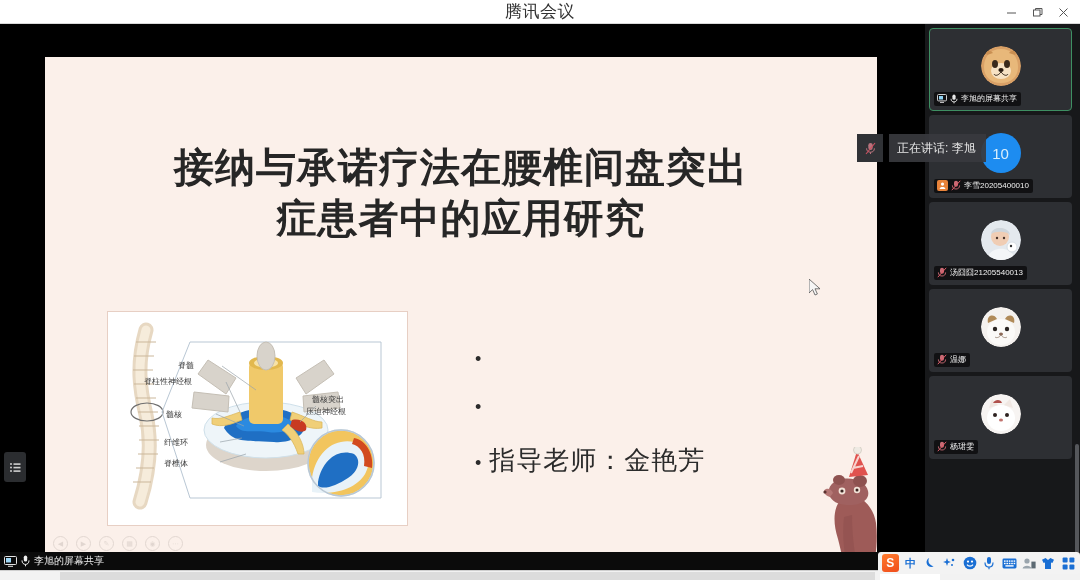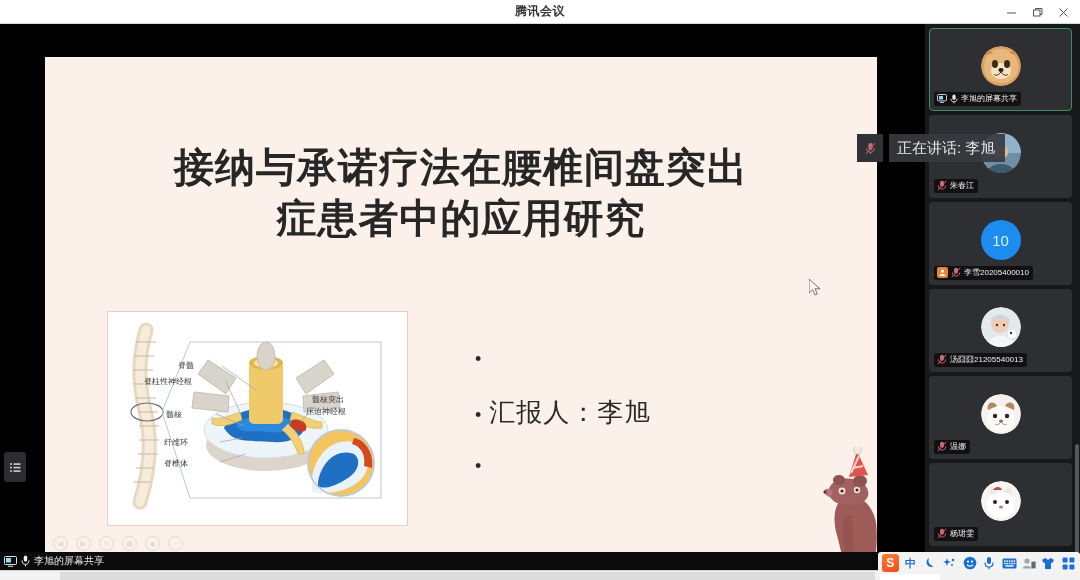--- a/index.html
+++ b/index.html
@@ -16,7 +16,7 @@
     background:#ffffff; border-bottom:1px solid #d9d9d9;
     display:flex; align-items:center; justify-content:center;
   }
-  .titlebar .tb-title{ font-size:12px; color:#333; letter-spacing:.5px;font-weight:bold; }
+  .titlebar .tb-title{ font-size:17px; color:#333; letter-spacing:.5px; }
   .win-ctrls{ position:absolute; right:4px; top:0; height:24px; display:flex; align-items:center; }
   .win-btn{ width:26px; height:24px; display:flex; align-items:center; justify-content:center;
             font-size:11px; color:#555; }

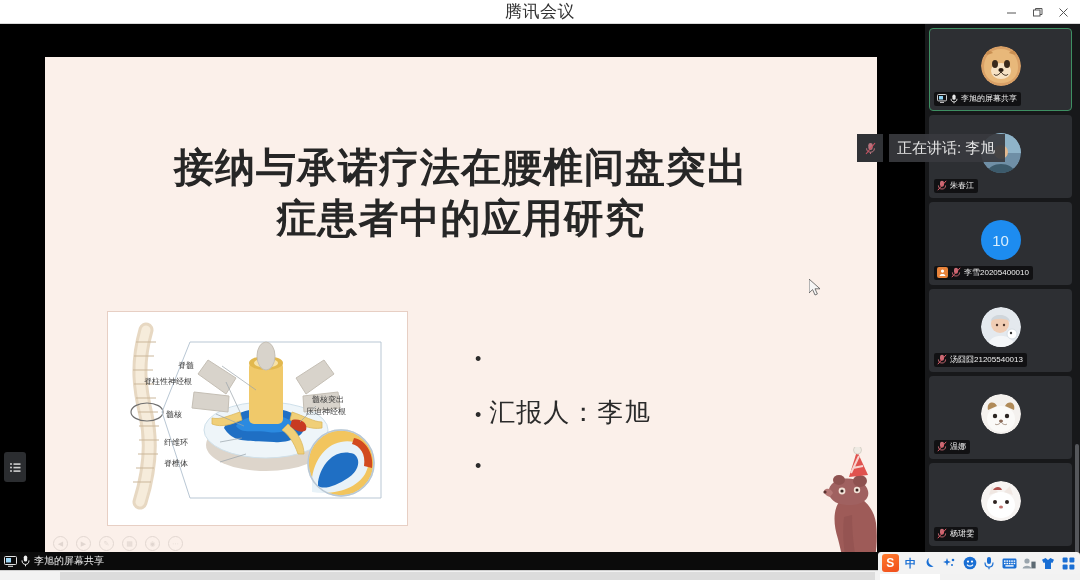--- a/index.html
+++ b/index.html
@@ -111,7 +111,7 @@
     display:flex; align-items:center; justify-content:center;
   }
   .speaking-tip .tip-txt{
-    background:rgba(56,58,62,.92); color:#e6e6e6; font-size:15px;
+    background:rgba(56,58,62,.92); color:#e6e6e6; font-size:12px;
     padding:6px 10px 6px 8px; height:28px; display:flex; align-items:center;
     white-space:nowrap;
   }

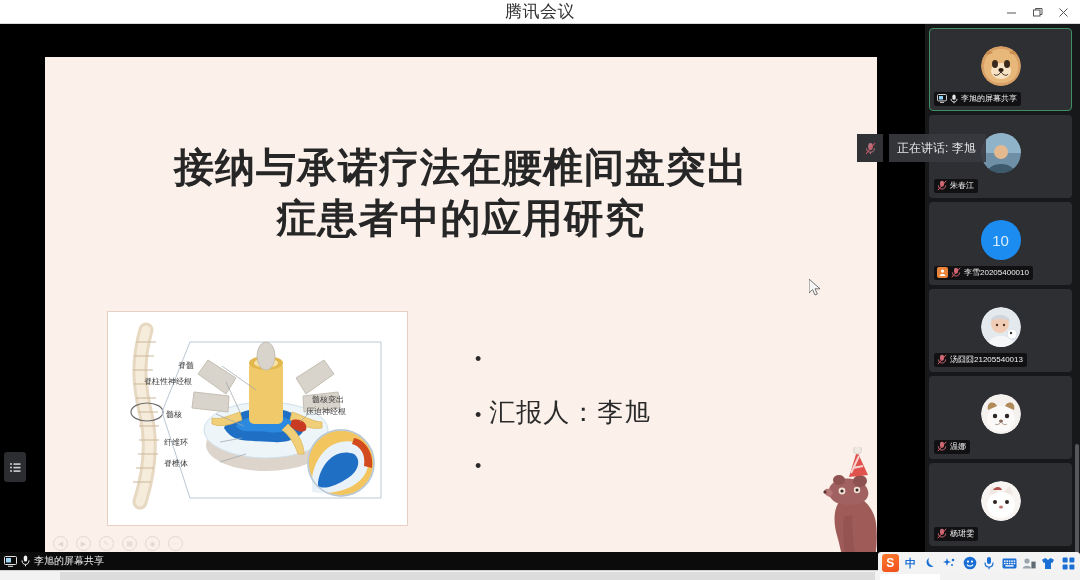--- a/index.html
+++ b/index.html
@@ -382,24 +382,6 @@
       </div>
     </div>
 
-    <div class="tile">
-      <div class="avatar">
-        <svg width="40" height="40" viewBox="0 0 40 40">
-          <circle cx="20" cy="20" r="20" fill="#6f8fa6"></circle>
-          <rect x="0" y="0" width="40" height="20" fill="#8fb4c9"></rect>
-          <circle cx="20" cy="19" r="7" fill="#e4b98f"></circle>
-          <path d="M6 40 C8 28 32 28 34 40 Z" fill="#3c5a6b"></path>
-        </svg>
-      </div>
-      <div class="nameplate">
-        <svg width="10" height="11" viewBox="0 0 10 11">
-          <rect x="3" y=".8" width="4" height="6" rx="2" fill="#c96a74"></rect>
-          <path d="M1.4 5.4 C1.4 8 3 9 5 9 C7 9 8.6 8 8.6 5.4" fill="none" stroke="#c96a74" stroke-width=".9"></path>
-          <line x1=".8" y1="10.2" x2="9.2" y2=".8" stroke="#e05a68" stroke-width="1"></line>
-        </svg>
-        <span class="nm">朱春江</span>
-      </div>
-    </div>
 
     <div class="tile">
       <div class="avatar" style="background:#1d8cf0;">

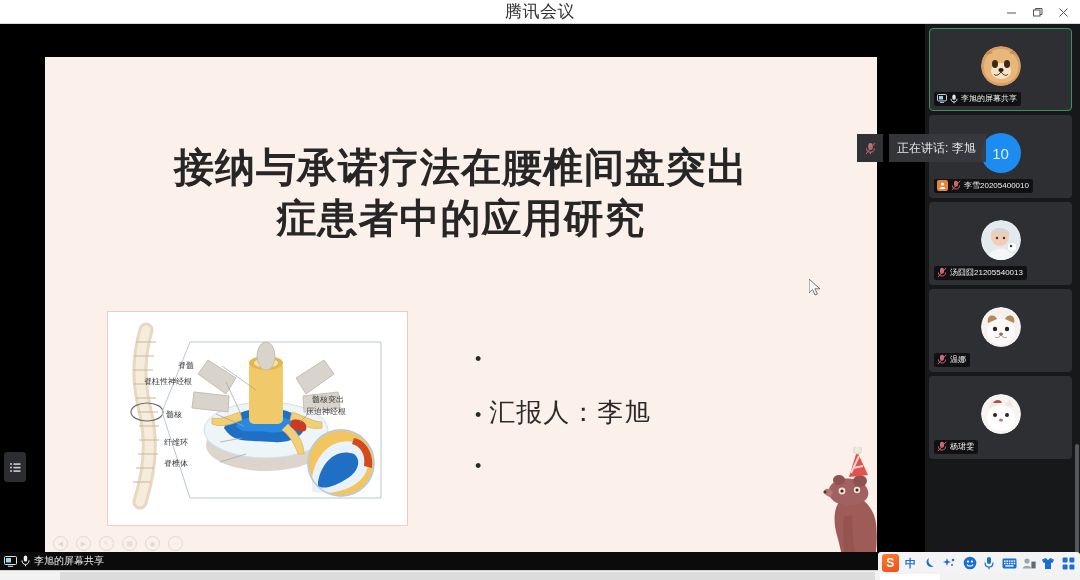--- a/index.html
+++ b/index.html
@@ -284,7 +284,6 @@
         </div>
         <div class="bullet">
           <span class="dot">•</span>
-          <span>汇报人：李旭</span>
         </div>
         <div class="bullet">
           <span class="dot">•</span>

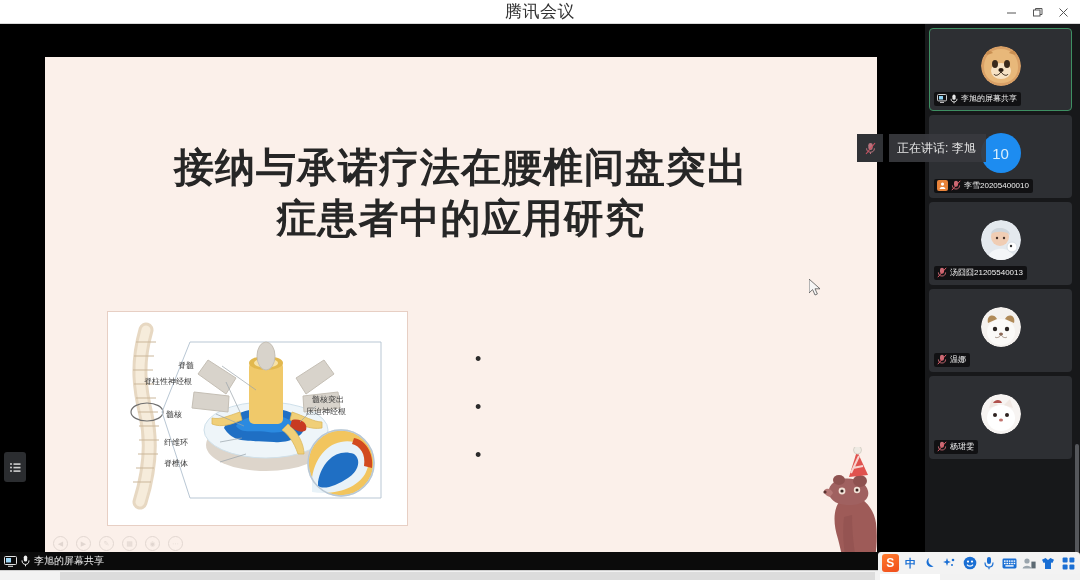--- a/index.html
+++ b/index.html
@@ -287,6 +287,7 @@
         </div>
         <div class="bullet">
           <span class="dot">•</span>
+          <span>指导老师：金艳芳</span>
         </div>
       </div>
 

